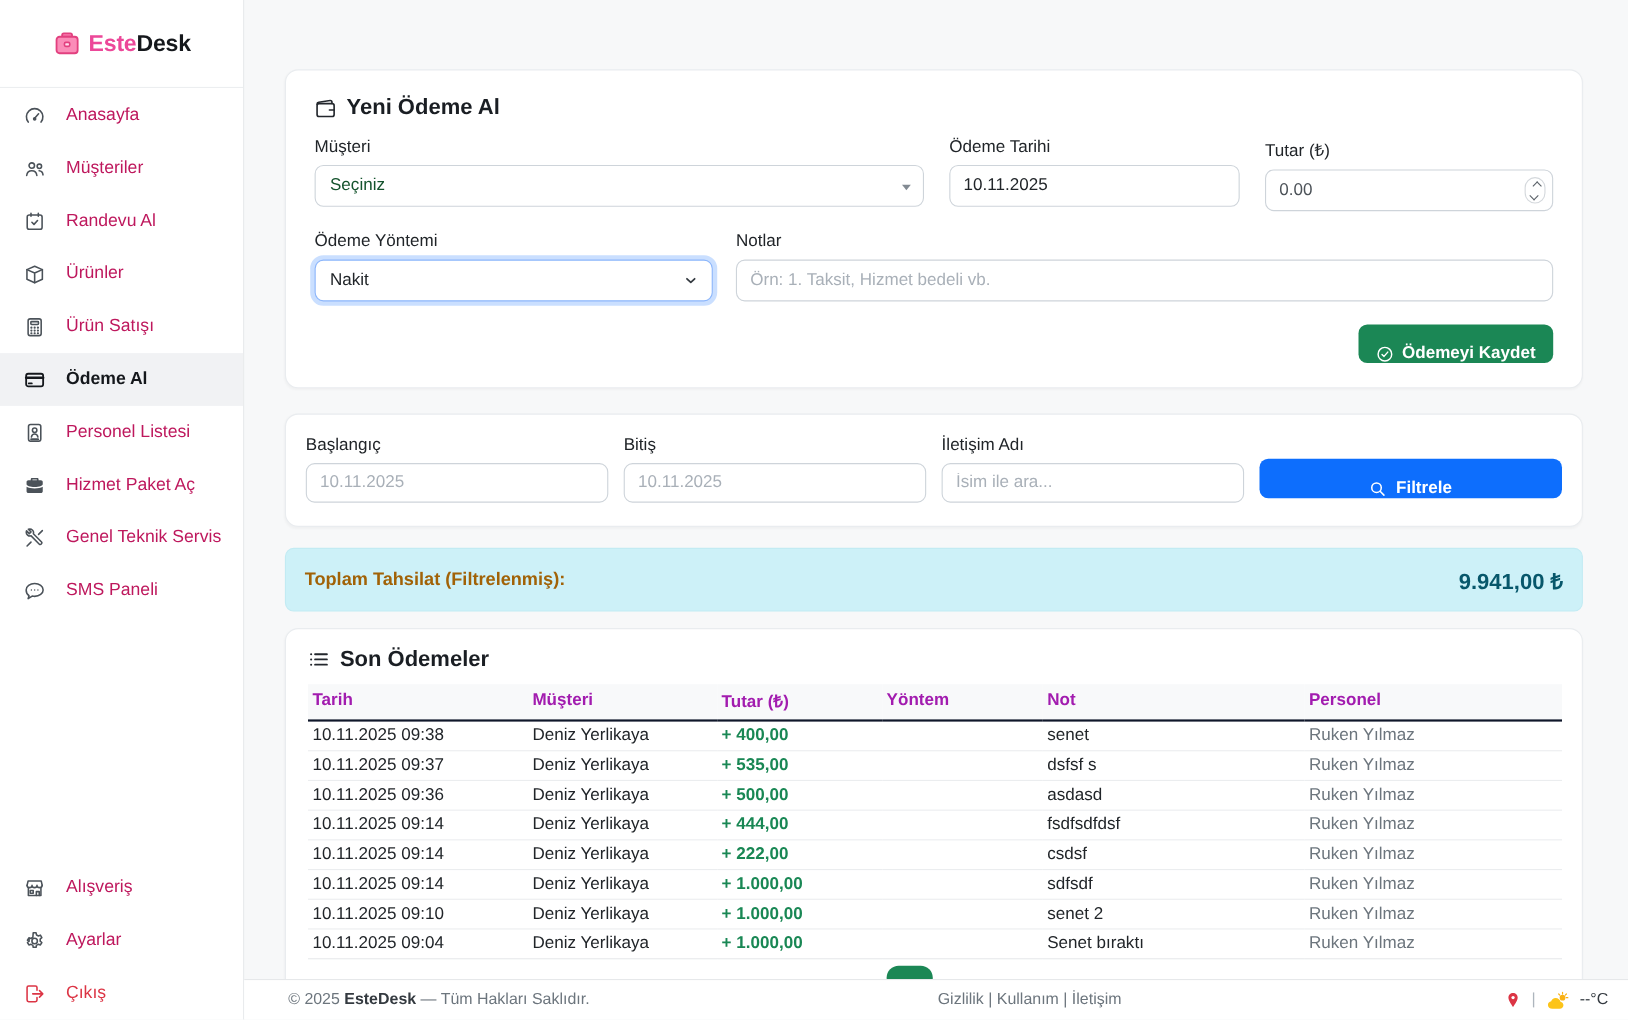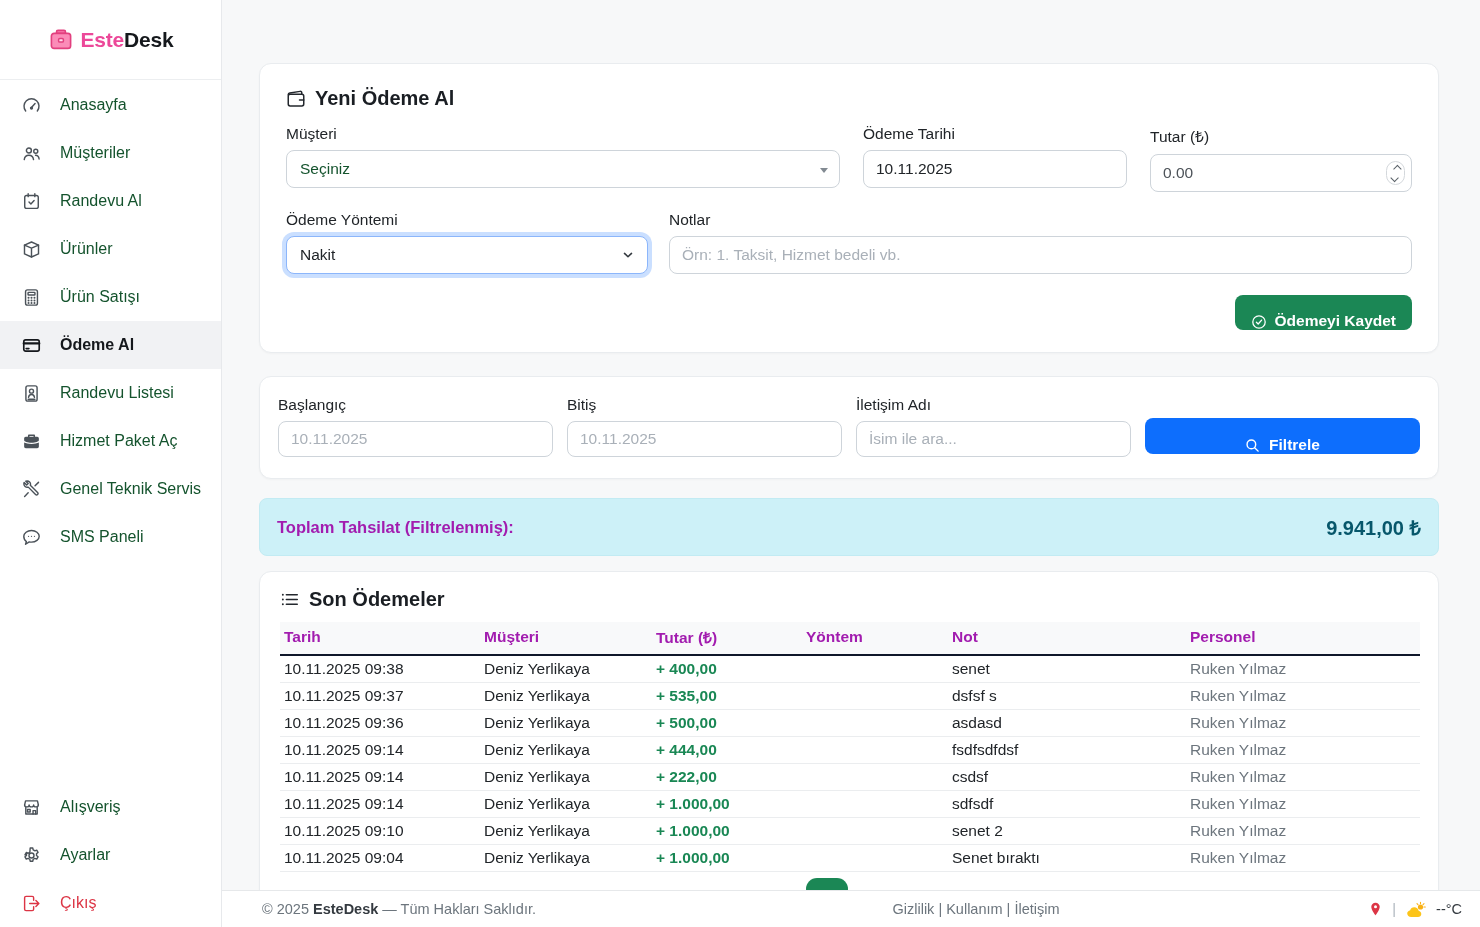--- a/index.html
+++ b/index.html
@@ -17,7 +17,7 @@
   .logo-text .p2 { color:#15181c; }
   .nav { padding-top:1px; }
   .nav-item { height:48px; display:flex; align-items:center; gap:19px; padding-left:22px;
-              color:#14532d; font-size:16px; cursor:pointer; }
+              color:#be185d; font-size:16px; cursor:pointer; }
   .nav-item .nicon { width:19px; height:19px; display:flex; align-items:center; color:#4b5259; flex:0 0 auto; }
   .nav-item.active { background:#f1f2f4; color:#15181c; font-weight:700; }
   .nav-item.active .nicon { color:#15181c; }

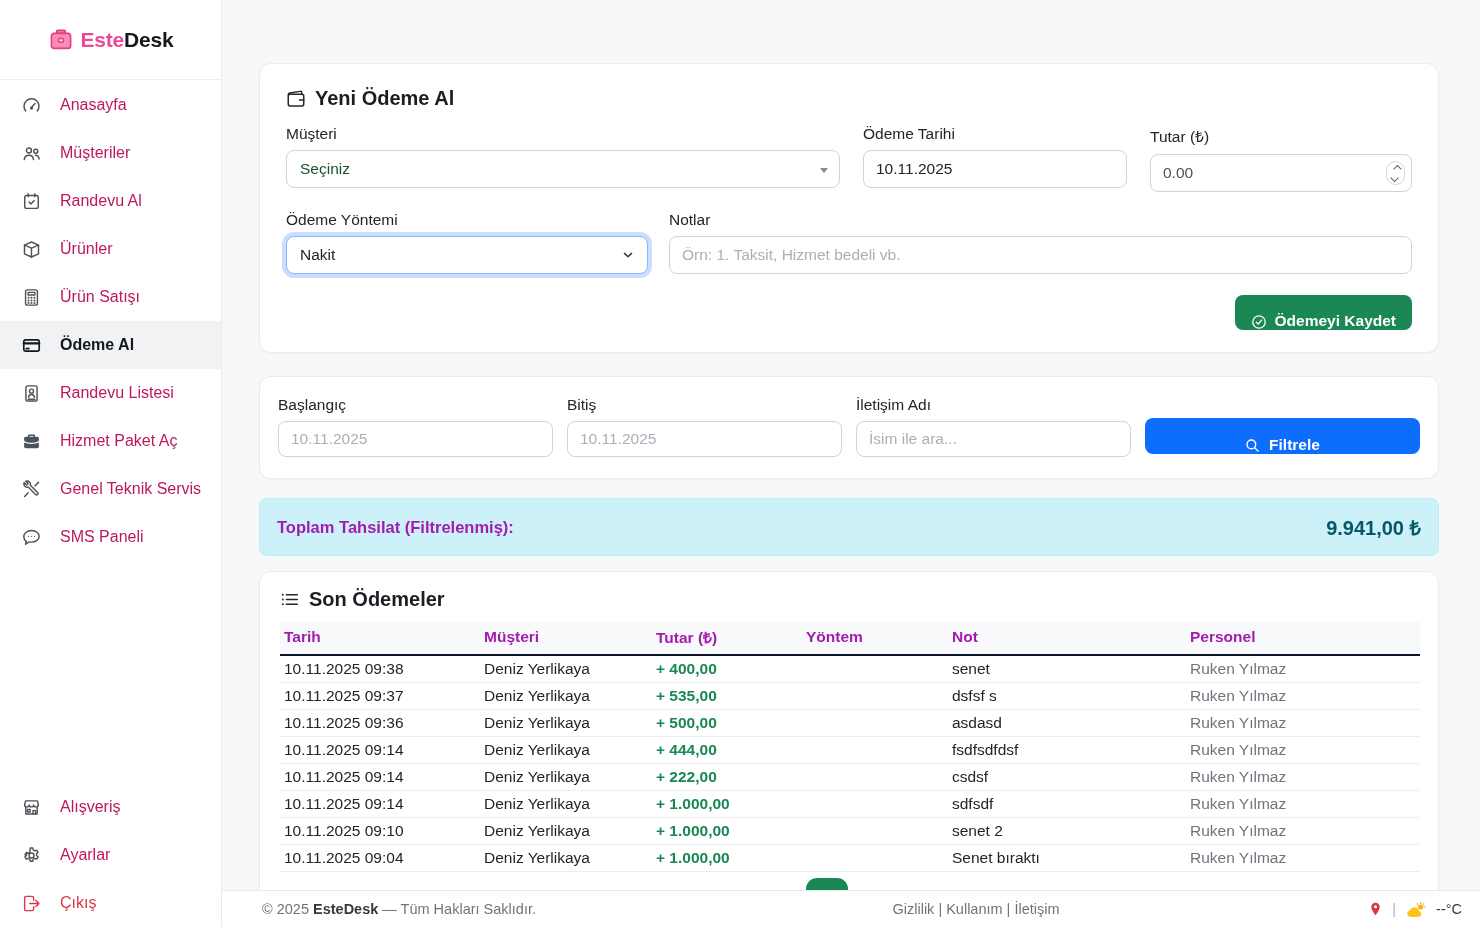--- a/index.html
+++ b/index.html
@@ -188,7 +188,7 @@
               <path d="M5.4 13h5.2" stroke-width="1.6"></path>
             </svg>
         </span>
-        <span>Randevu Listesi</span>
+        <span>Personel Listesi</span>
       </div>
       <div class="nav-item">
         <span class="nicon">

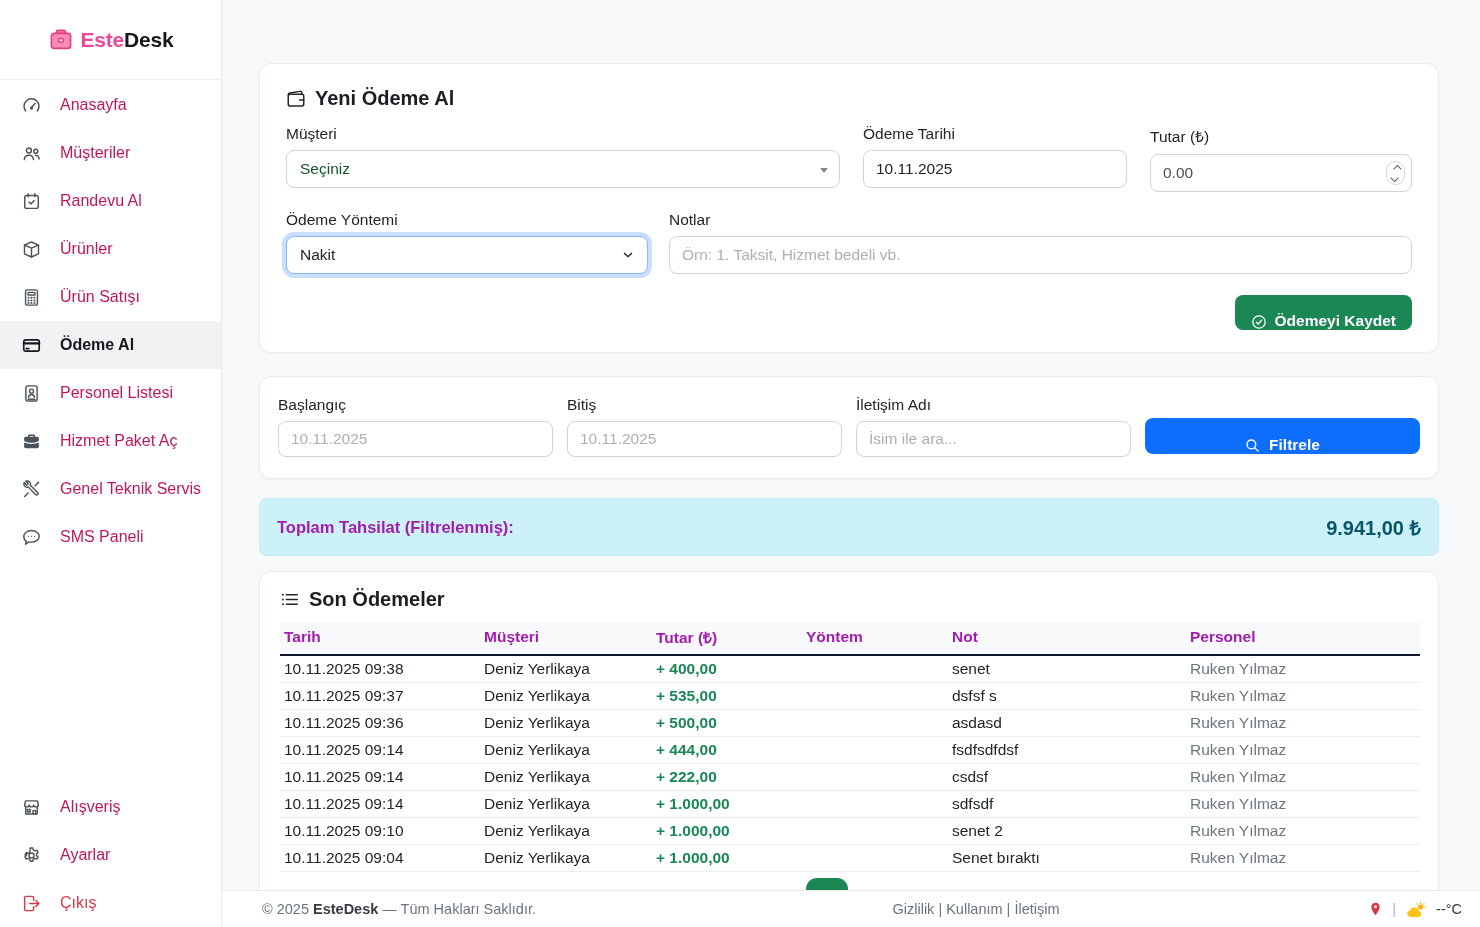--- a/index.html
+++ b/index.html
@@ -74,7 +74,7 @@
   .total-banner { margin-top:19px; height:58px; background:#cdf1f8; border:1px solid #c2ebf3;
                   border-radius:8px; display:flex; align-items:center; justify-content:space-between;
                   padding:0 17px; }
-  .total-banner .t-label { color:#a21caf; font-size:16.5px; font-weight:700; }
+  .total-banner .t-label { color:#a16207; font-size:16.5px; font-weight:700; }
   .total-banner .t-amount { color:#07576b; font-size:20px; font-weight:800; }
 
   

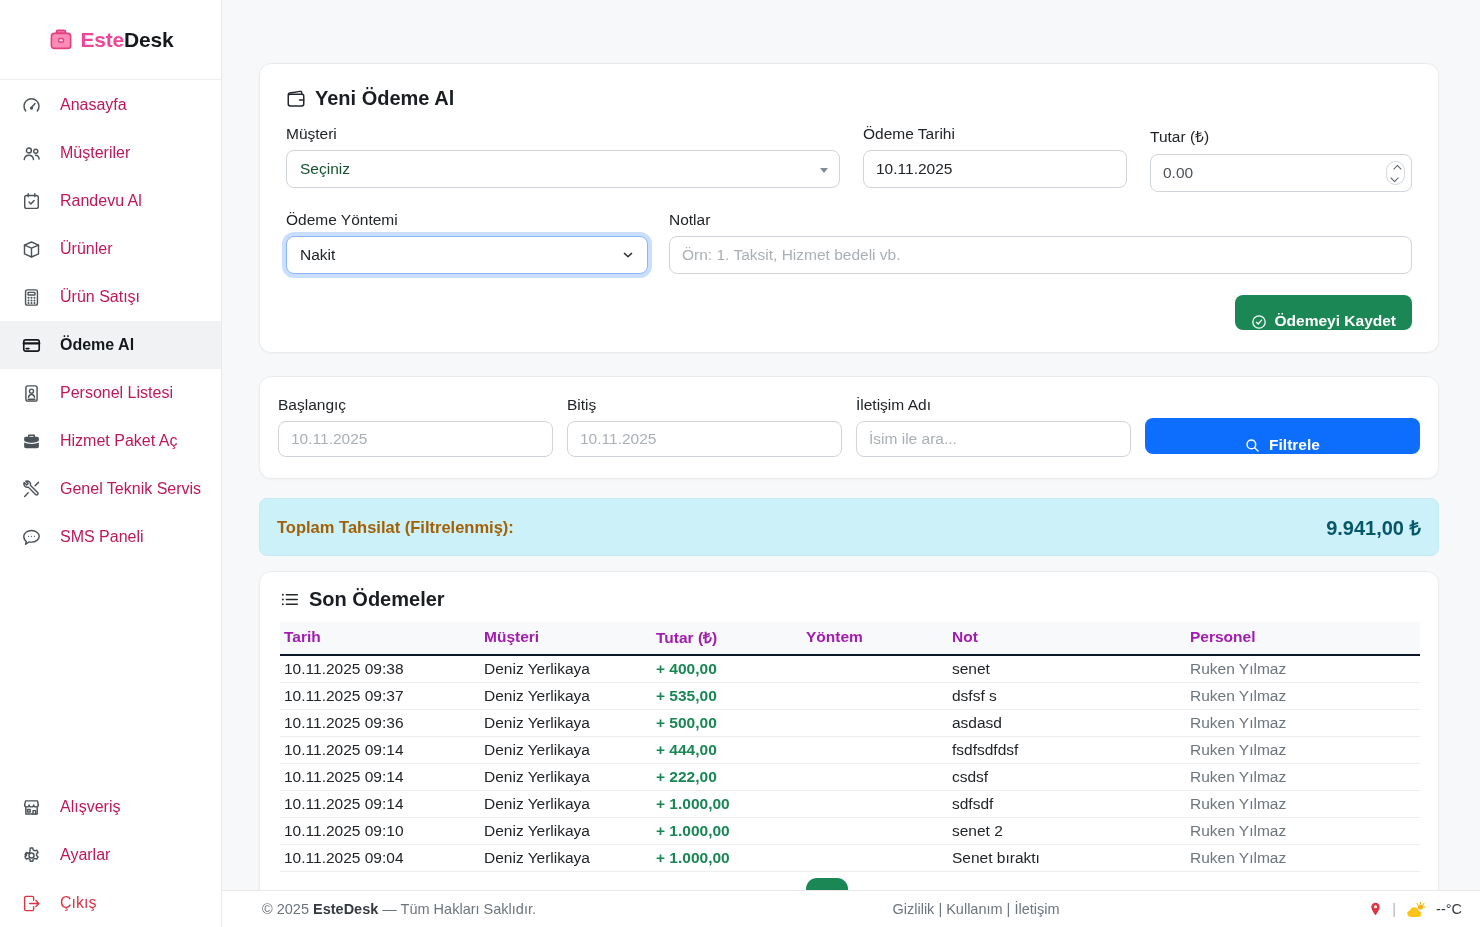--- a/index.html
+++ b/index.html
@@ -95,7 +95,7 @@
                  font-size:14.5px; color:#6c757d; }
   .foot-left { margin-left:40px; }
   .foot-left b { color:#343a40; }
-  .foot-center { position:absolute; left:754px; transform:translateX(-50%); }
+  .foot-center { position:absolute; left:714px; transform:translateX(-50%); }
   .foot-right { margin-left:auto; margin-right:18px; display:flex; align-items:center; gap:9px; color:#495057; }
   .foot-right .sep { color:#adb5bd; }
   .foot-right .temp { color:#343a40; }

